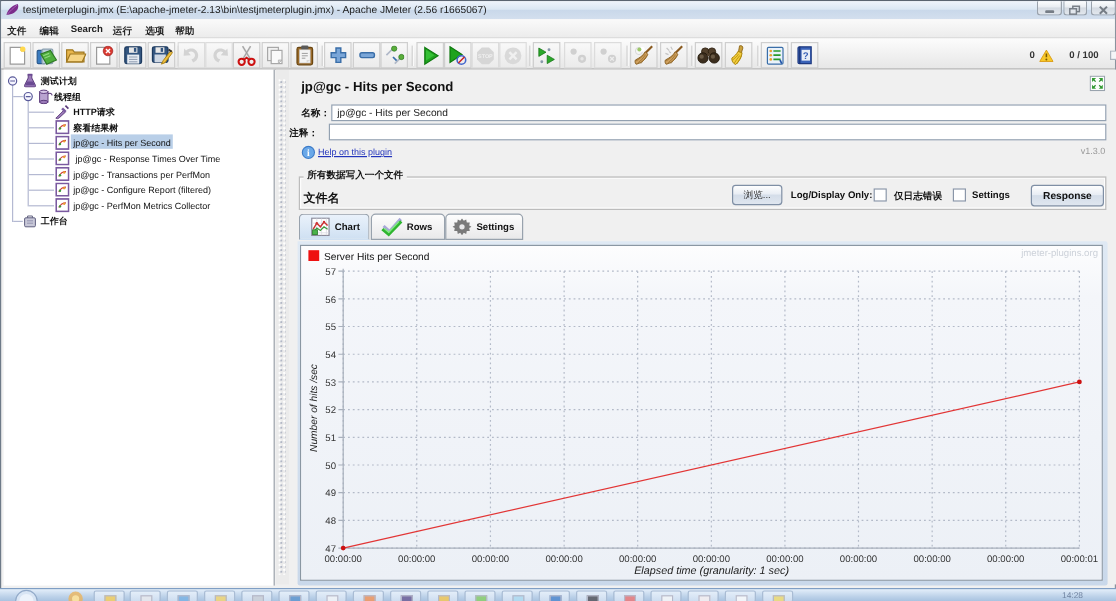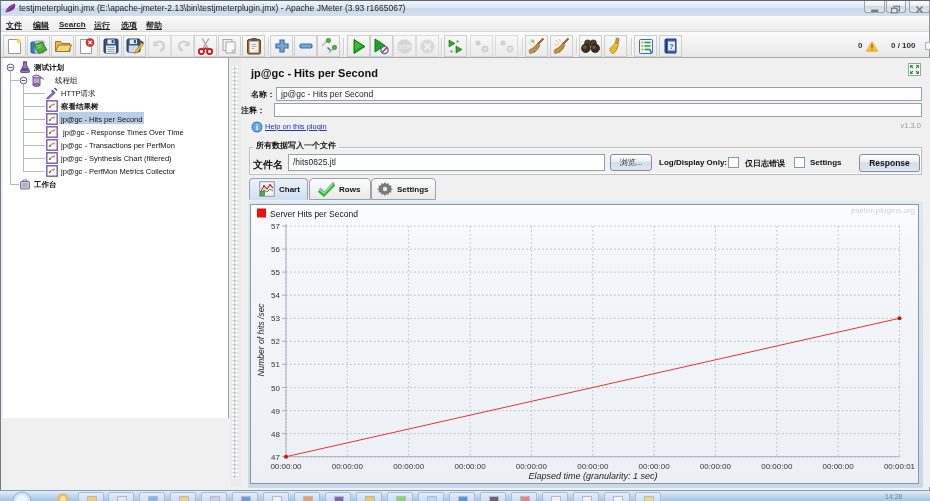--- a/index.html
+++ b/index.html
@@ -42,7 +42,7 @@
       <path d="M1.5 11.5 C3 7 6 3 12.5 1.2 C13.5 3.5 13 7 9 9.5 C6.5 11 4 11.5 1.5 11.5 Z" fill="#7b2d8b"></path>
       <path d="M2.5 11 C5 8 8 5 12 2" stroke="#b06ac0" stroke-width="0.8" fill="none"></path>
     </svg>
-    <div id="title-text">testjmeterplugin.jmx (E:\apache-jmeter-2.13\bin\testjmeterplugin.jmx) - Apache JMeter (3.93 r1665067)</div>
+    <div id="title-text">testjmeterplugin.jmx (E:\apache-jmeter-2.13\bin\testjmeterplugin.jmx) - Apache JMeter (2.56 r1665067)</div>
     <div class="capbtn" style="left:863px;width:21px;"><svg width="19" height="11">
           <rect x="6" y="5.5" width="7.5" height="2.4" rx="1" fill="#767d86"></rect>
         </svg></div>

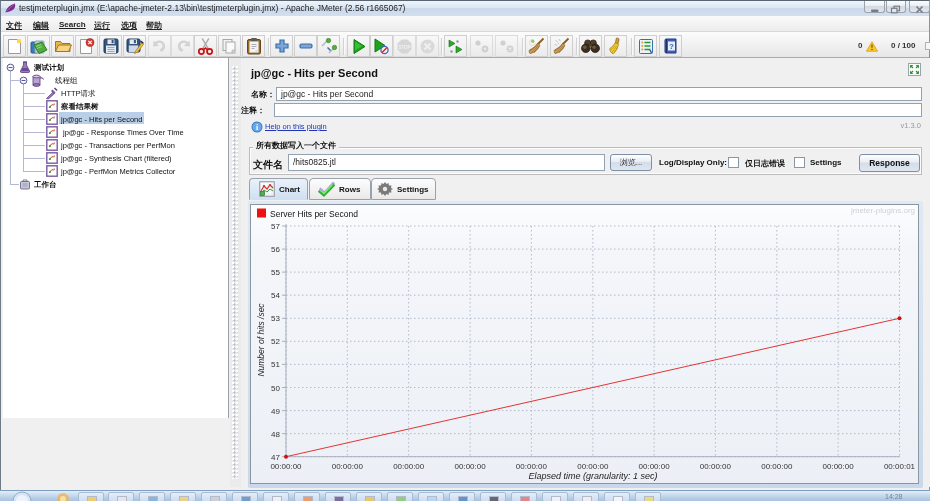--- a/index.html
+++ b/index.html
@@ -10,7 +10,7 @@
 .capbtn{position:absolute;top:0;height:12px;border:1px solid #9aa2ac;border-top:none;background:linear-gradient(#fcfdfe,#e9edf2 45%,#d4dae2 50%,#e2e7ed);border-radius:0 0 3px 3px;}
 
 #menubar{position:absolute;left:0;top:15px;width:928px;height:16px;background:linear-gradient(#fafafa,#ececec);border-bottom:1px solid #d9d9d9;}
-.menu{position:absolute;top:4px;font-size:8px;font-weight:bold;color:#222;text-decoration:underline;}
+.menu{position:absolute;top:4px;font-size:8px;font-weight:bold;color:#222;}
 
 #toolbar{position:absolute;left:0;top:31px;width:928px;height:26px;background:linear-gradient(#fcfcfc,#e7e7e7);border-bottom:1px solid #a9a9a9;}
 .tbtn{position:absolute;top:3px;width:23px;height:22px;border:1px solid #cfcfcf;background:linear-gradient(#f8f8f8,#ebebeb);display:flex;align-items:center;justify-content:center;}

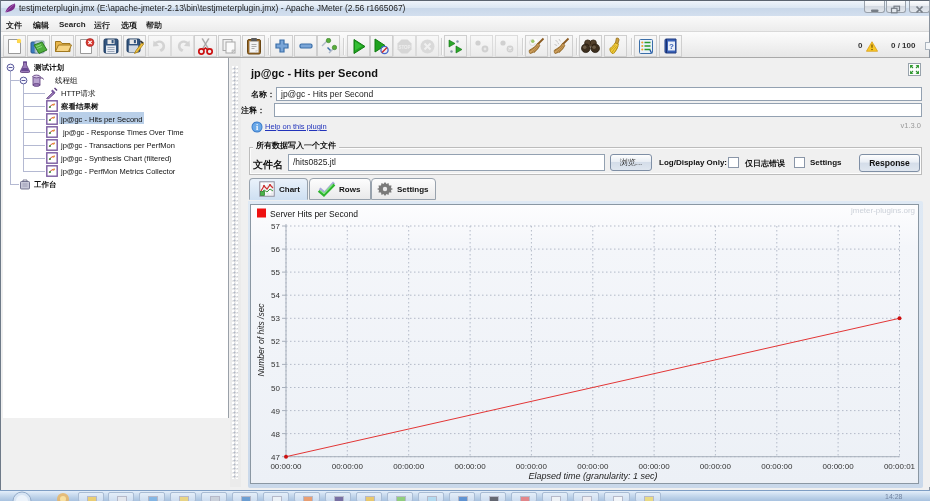--- a/index.html
+++ b/index.html
@@ -16,7 +16,7 @@
 .tbtn{position:absolute;top:3px;width:23px;height:22px;border:1px solid #cfcfcf;background:linear-gradient(#f8f8f8,#ebebeb);display:flex;align-items:center;justify-content:center;}
 #tb-right{position:absolute;left:0;top:0;width:928px;height:26px;font-size:8px;font-weight:bold;color:#333;}
 
-#tree{position:absolute;left:2px;top:57px;width:226px;height:360px;background:#fff;border-right:1px solid #9aa0a8;}
+#tree{position:absolute;left:2px;top:57px;width:226px;height:430px;background:#fff;border-right:1px solid #9aa0a8;}
 #divider{position:absolute;left:229px;top:57px;width:11px;height:429px;background:#ebebeb;}
 #divider .bumps{position:absolute;left:2px;top:8px;width:6px;height:413px;background-image:radial-gradient(circle at 1px 1px,#ffffff 0.9px,transparent 1.1px),radial-gradient(circle at 2.5px 2.5px,#b2b8c6 0.9px,transparent 1.1px);background-size:4px 4px;}
 #right{position:absolute;left:240px;top:57px;width:689px;height:429px;background:#f0f0f0;}

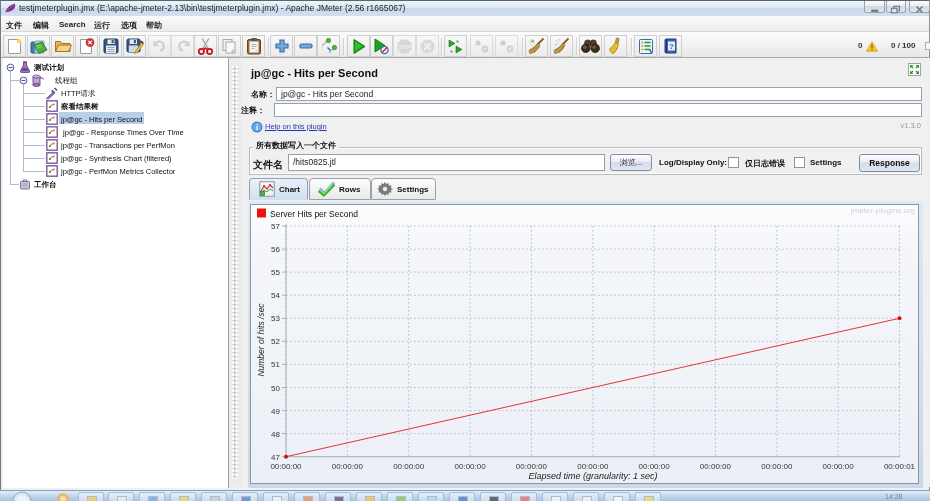--- a/index.html
+++ b/index.html
@@ -394,7 +394,7 @@
     <div class="thl" style="left:56px;top:54px;width:85px;height:12px"></div>
 
     <div class="trow" style="left:31px;top:5px;font-weight:bold">测试计划</div>
-    <div class="trow" style="left:52px;top:18px;font-weight:normal">线程组</div>
+    <div class="trow" style="left:42px;top:18px;font-weight:bold">线程组</div>
     <div class="trow" style="left:58px;top:31px;font-weight:normal">HTTP请求</div>
     <div class="trow" style="left:58px;top:44px;font-weight:bold">察看结果树</div>
     <div class="trow" style="left:58px;top:57px">jp@gc - Hits per Second</div>

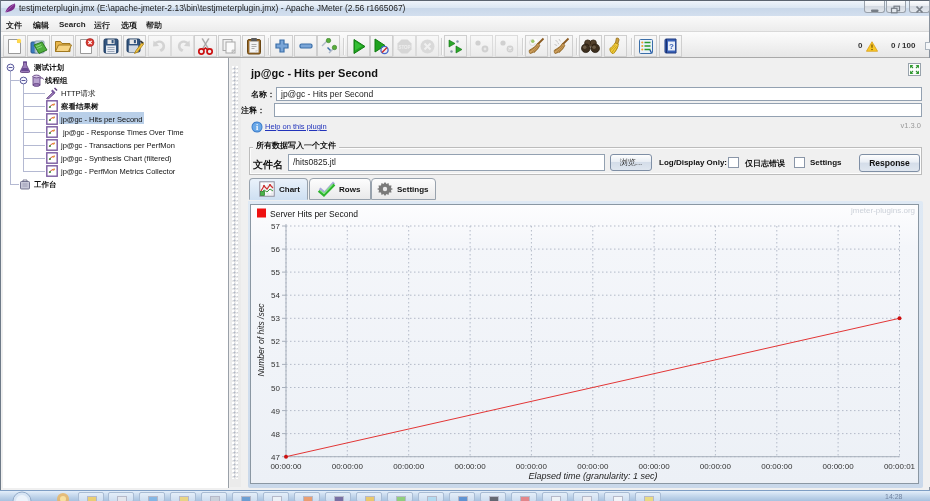--- a/index.html
+++ b/index.html
@@ -395,7 +395,7 @@
 
     <div class="trow" style="left:31px;top:5px;font-weight:bold">测试计划</div>
     <div class="trow" style="left:42px;top:18px;font-weight:bold">线程组</div>
-    <div class="trow" style="left:58px;top:31px;font-weight:normal">HTTP请求</div>
+    <div class="trow" style="left:58px;top:31px;font-weight:bold">HTTP请求</div>
     <div class="trow" style="left:58px;top:44px;font-weight:bold">察看结果树</div>
     <div class="trow" style="left:58px;top:57px">jp@gc - Hits per Second</div>
     <div class="trow" style="left:60px;top:70px">jp@gc - Response Times Over Time</div>

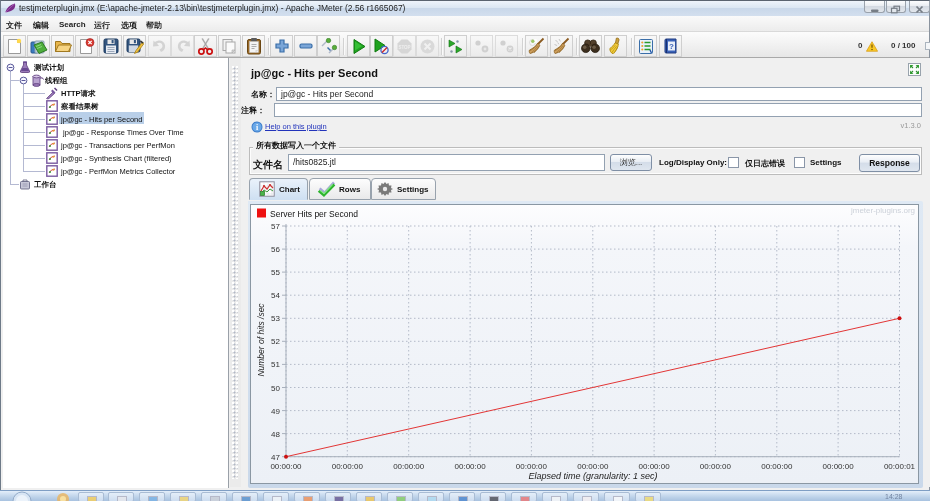--- a/index.html
+++ b/index.html
@@ -400,7 +400,7 @@
     <div class="trow" style="left:58px;top:57px">jp@gc - Hits per Second</div>
     <div class="trow" style="left:60px;top:70px">jp@gc - Response Times Over Time</div>
     <div class="trow" style="left:58px;top:83px">jp@gc - Transactions per PerfMon</div>
-    <div class="trow" style="left:58px;top:96px">jp@gc - Synthesis Chart (filtered)</div>
+    <div class="trow" style="left:58px;top:96px">jp@gc - Configure Report (filtered)</div>
     <div class="trow" style="left:58px;top:109px">jp@gc - PerfMon Metrics Collector</div>
     <div class="trow" style="left:31px;top:122px;font-weight:bold">工作台</div>
   </div>

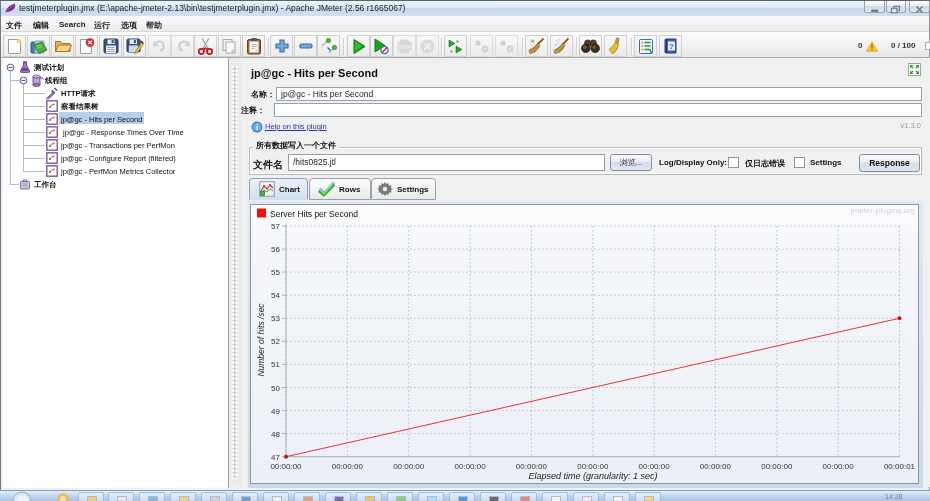--- a/index.html
+++ b/index.html
@@ -429,7 +429,6 @@
     <div style="position:absolute;left:8px;top:89px;width:673px;height:28px;border:1px solid #bcbcbc;box-shadow:inset 0 0 0 1px #fdfdfd;"></div>
     <div class="lbl" style="left:12px;top:82px;background:#f0f0f0;padding:0 3px">所有数据写入一个文件</div>
     <div class="lbl" style="left:12px;top:100px;font-weight:normal;font-size:10px;font-weight:bold">文件名</div>
-    <div class="fld" style="left:47px;top:96px;width:317px;height:17px;line-height:15px">/hits0825.jtl</div>
     <div class="btn" style="left:369px;top:96px;width:42px;height:17px;font-size:8px;line-height:15px;color:#333">浏览...</div>
     <div class="lbl" style="left:418px;top:100px">Log/Display Only:</div>
     <div style="position:absolute;left:487px;top:99px;width:11px;height:11px;background:#fff;border:1px solid #8a96a8"></div>

